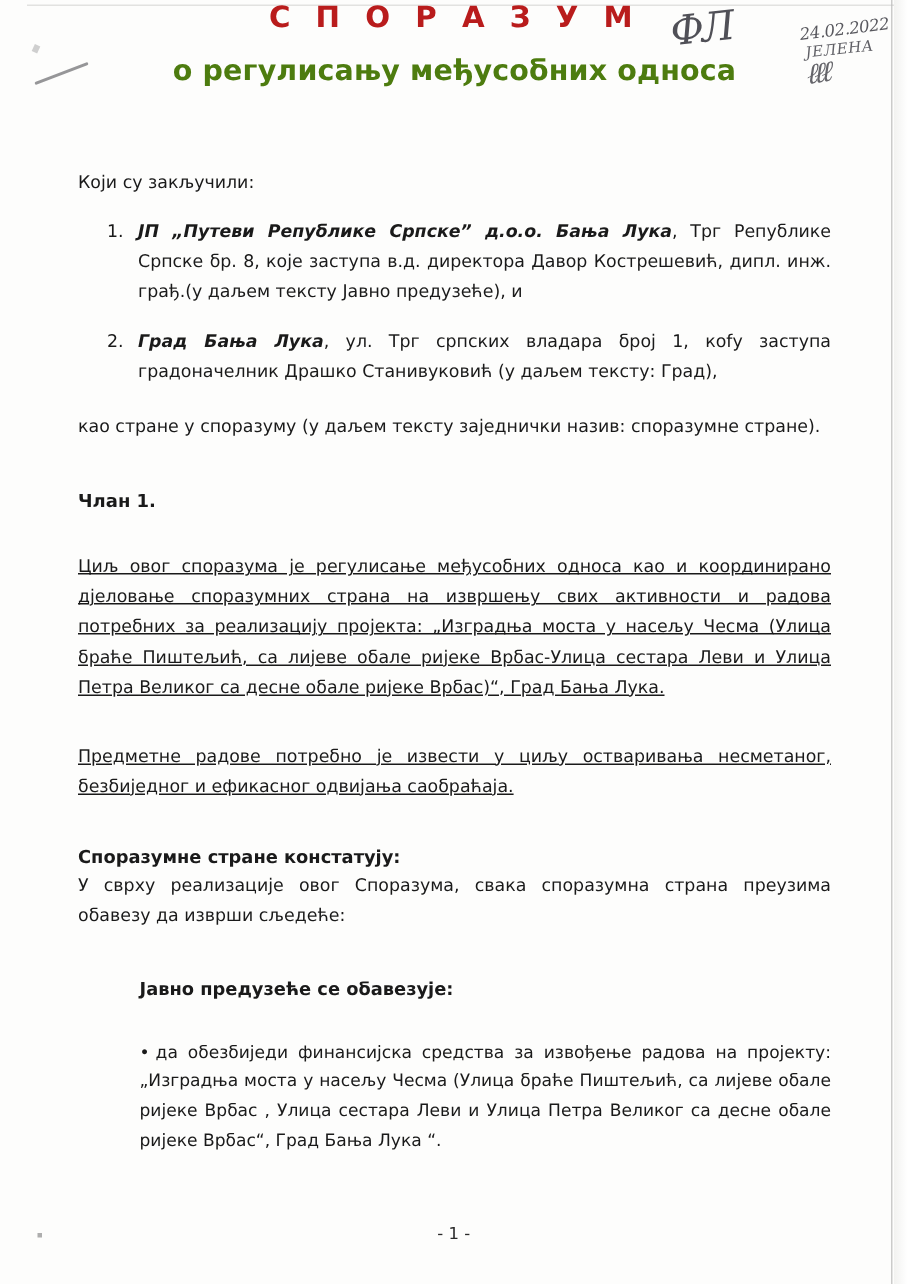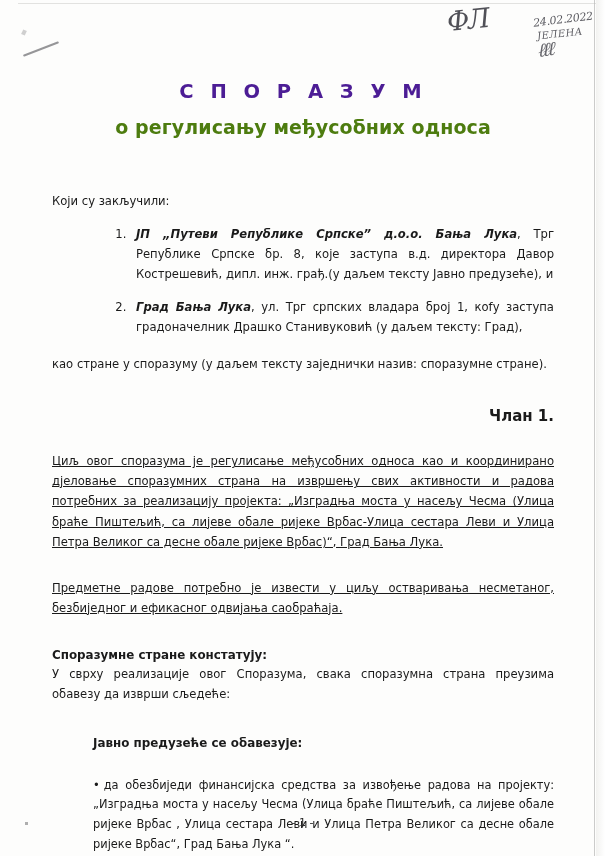--- a/index.html
+++ b/index.html
@@ -133,8 +133,7 @@
     font-size: 19.5px;
     font-weight: bold;
     letter-spacing: 5px;
-    margin-top: 80px;
-    color: #4c1d95;
+    color: #b91c1c;
   }
   .title-sub {
     text-align: center;

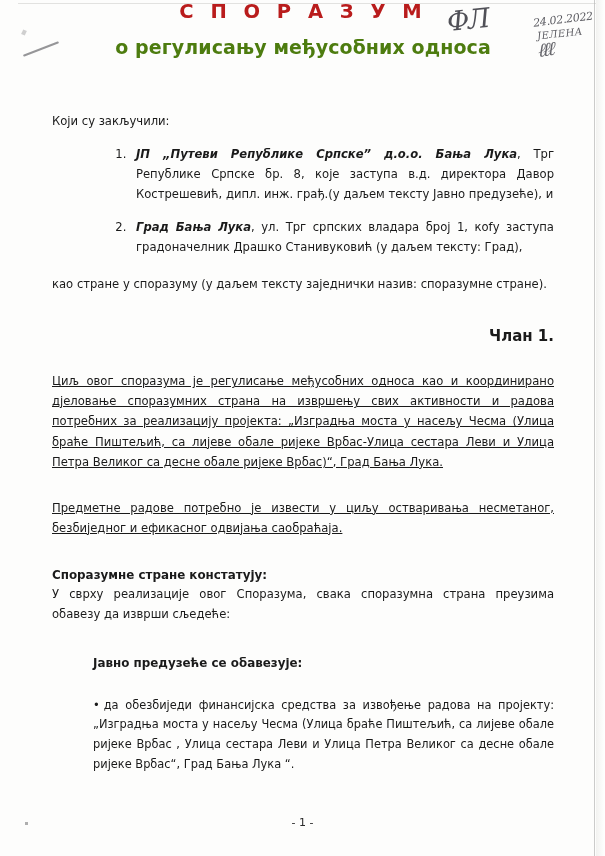--- a/index.html
+++ b/index.html
@@ -157,7 +157,6 @@
     text-align: justify;
     line-height: 1.72;
     padding-left: 6px;
-    margin-left: 44px;
   }
   ol.parties > li::marker {
     font-weight: normal;

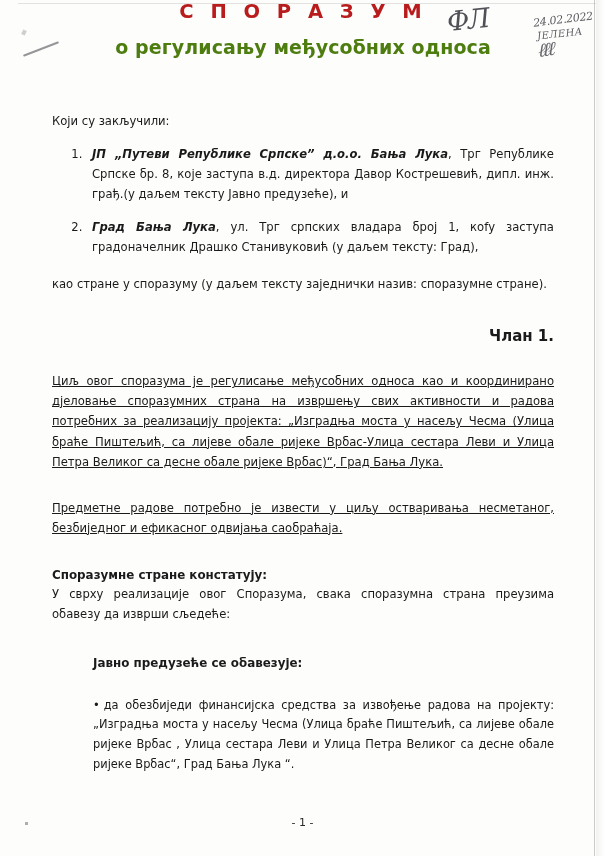--- a/index.html
+++ b/index.html
@@ -171,9 +171,9 @@
     line-height: 1.7;
   }
   .article-heading {
-    text-align: right;
-    font-weight: bold;
-    font-size: 15px;
+    text-align: left;
+    font-weight: bold;
+    font-size: 12px;
     margin-top: 33px;
   }
   .para {

